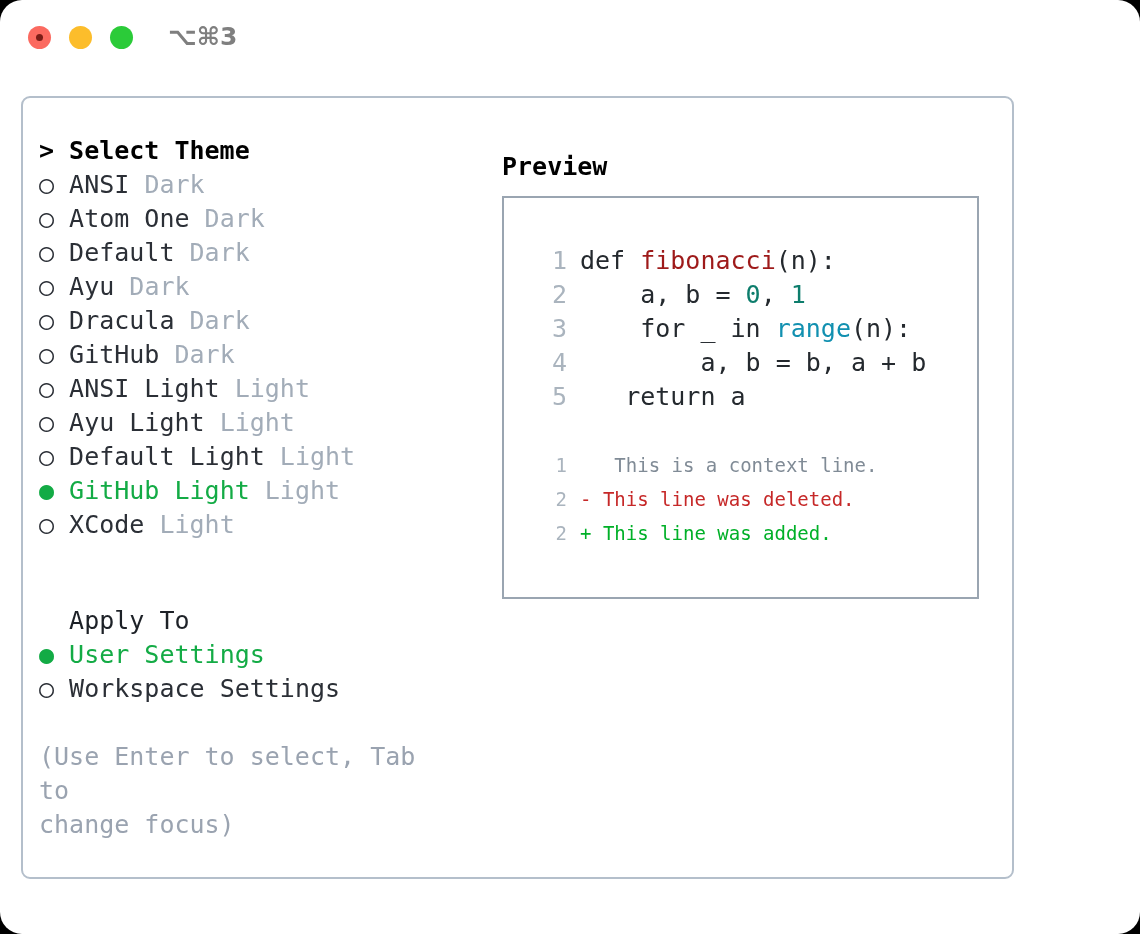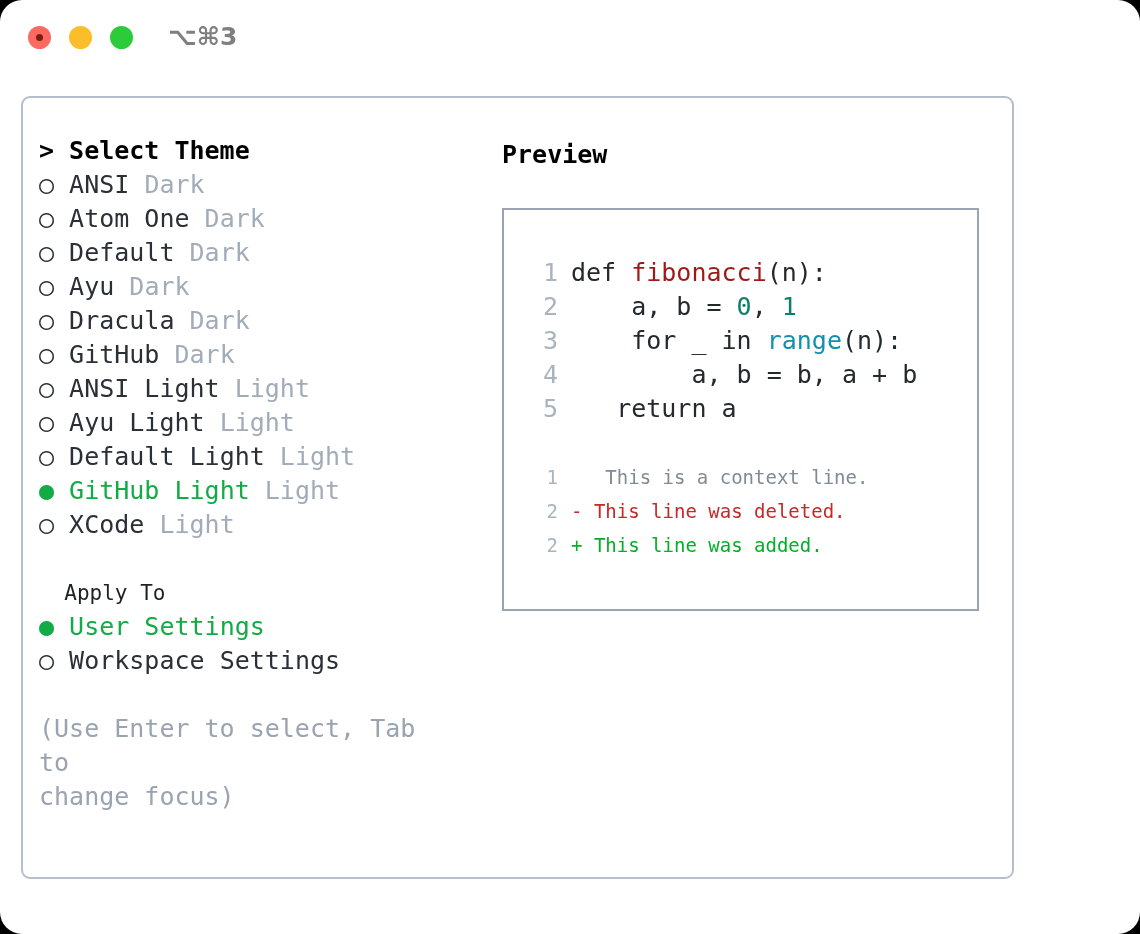--- a/index.html
+++ b/index.html
@@ -141,7 +141,7 @@
   #right-col {
     position: absolute;
     left: 479px;
-    top: 40px;
+    top: 52px;
     width: 490px;
   }
 

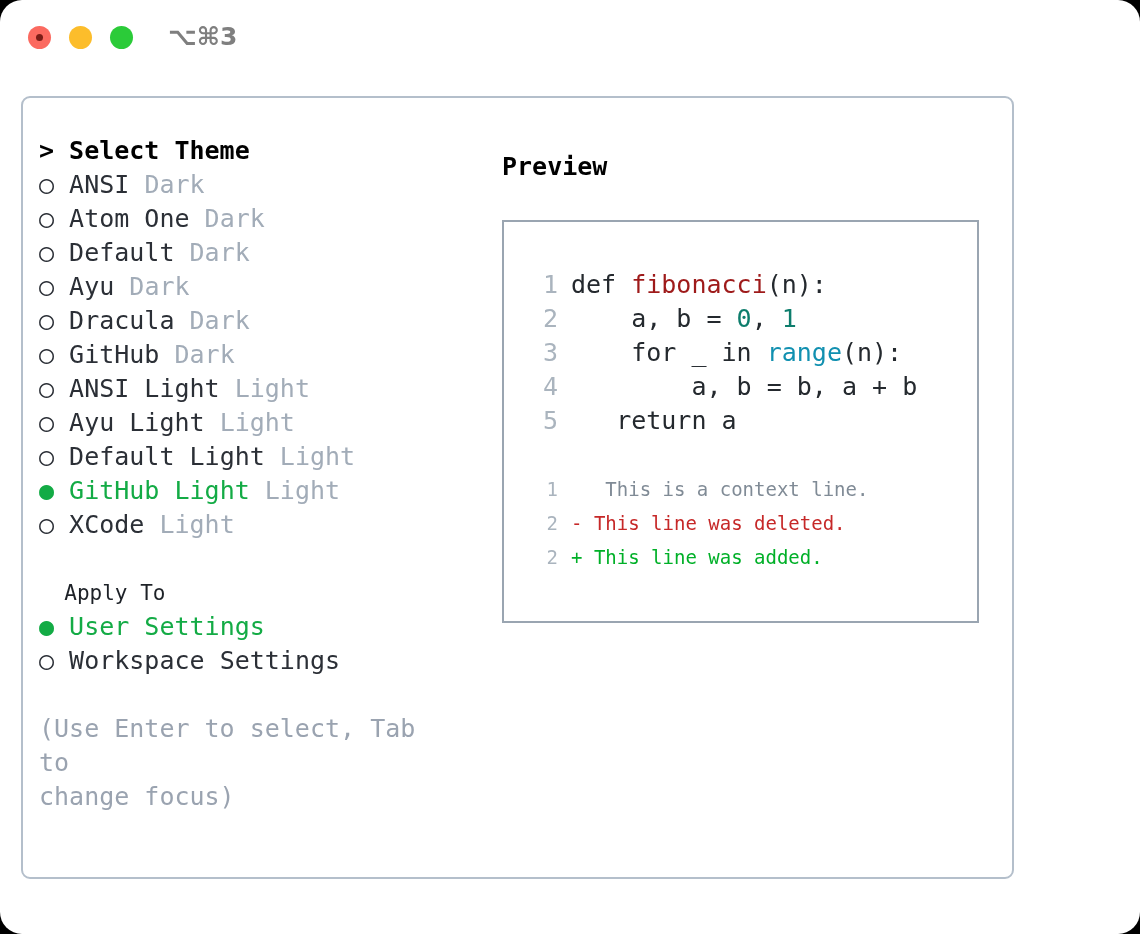--- a/index.html
+++ b/index.html
@@ -153,12 +153,12 @@
   }
 
   #preview-box {
-    margin-top: 36px;
+    margin-top: 12px;
     width: 477px;
     height: 403px;
     border: 2px solid #9aa5b1;
     background: #ffffff;
-    padding: 46px 0 0 28px;
+    padding: 46px 0 0 37px;
   }
 
   .code-line {

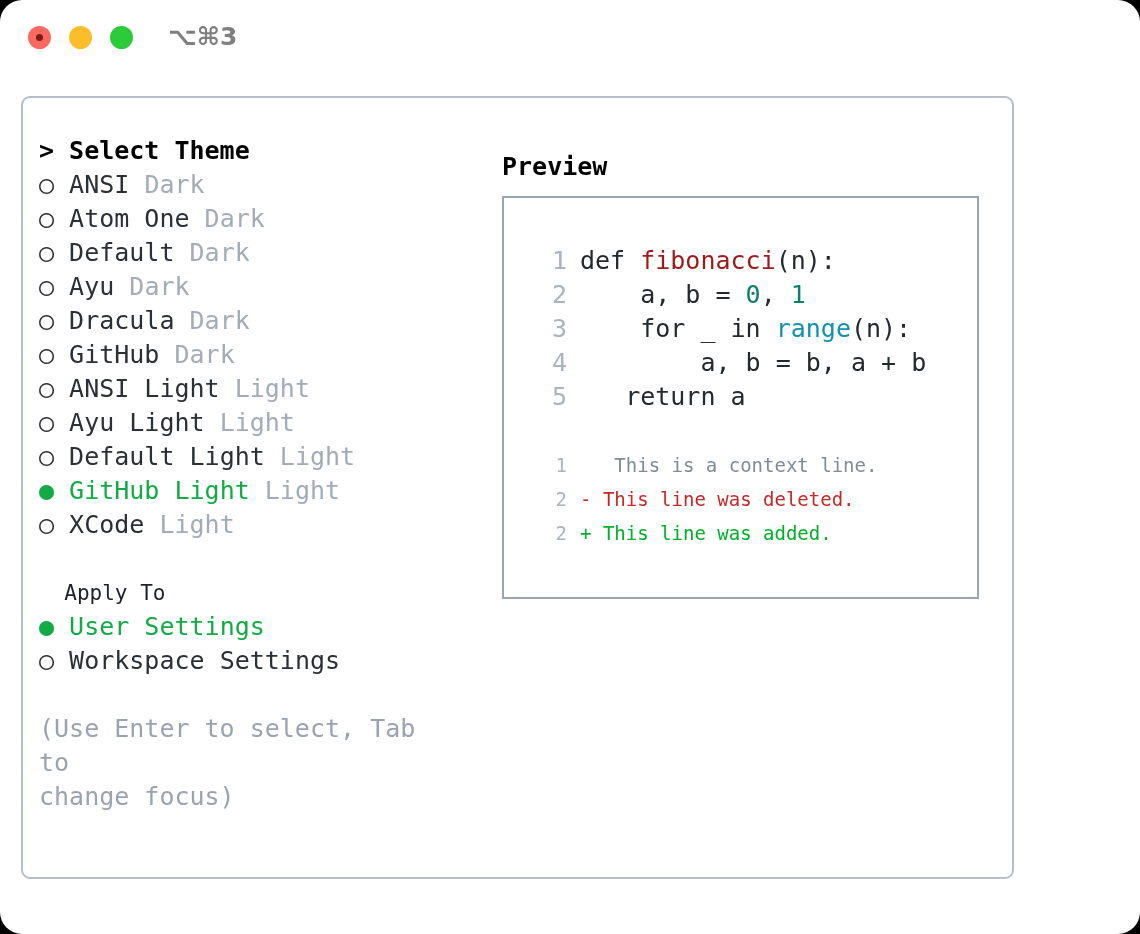--- a/index.html
+++ b/index.html
@@ -111,10 +111,11 @@
   .theme-row.selected .name { color: #13ab45; }
 
   .section-header {
-    font-size: 21px;
+    font-size: 25px;
     line-height: 34px;
     color: #1d2127;
     white-space: pre;
+    margin-top: 28px;
   }
 
   .apply-row {

